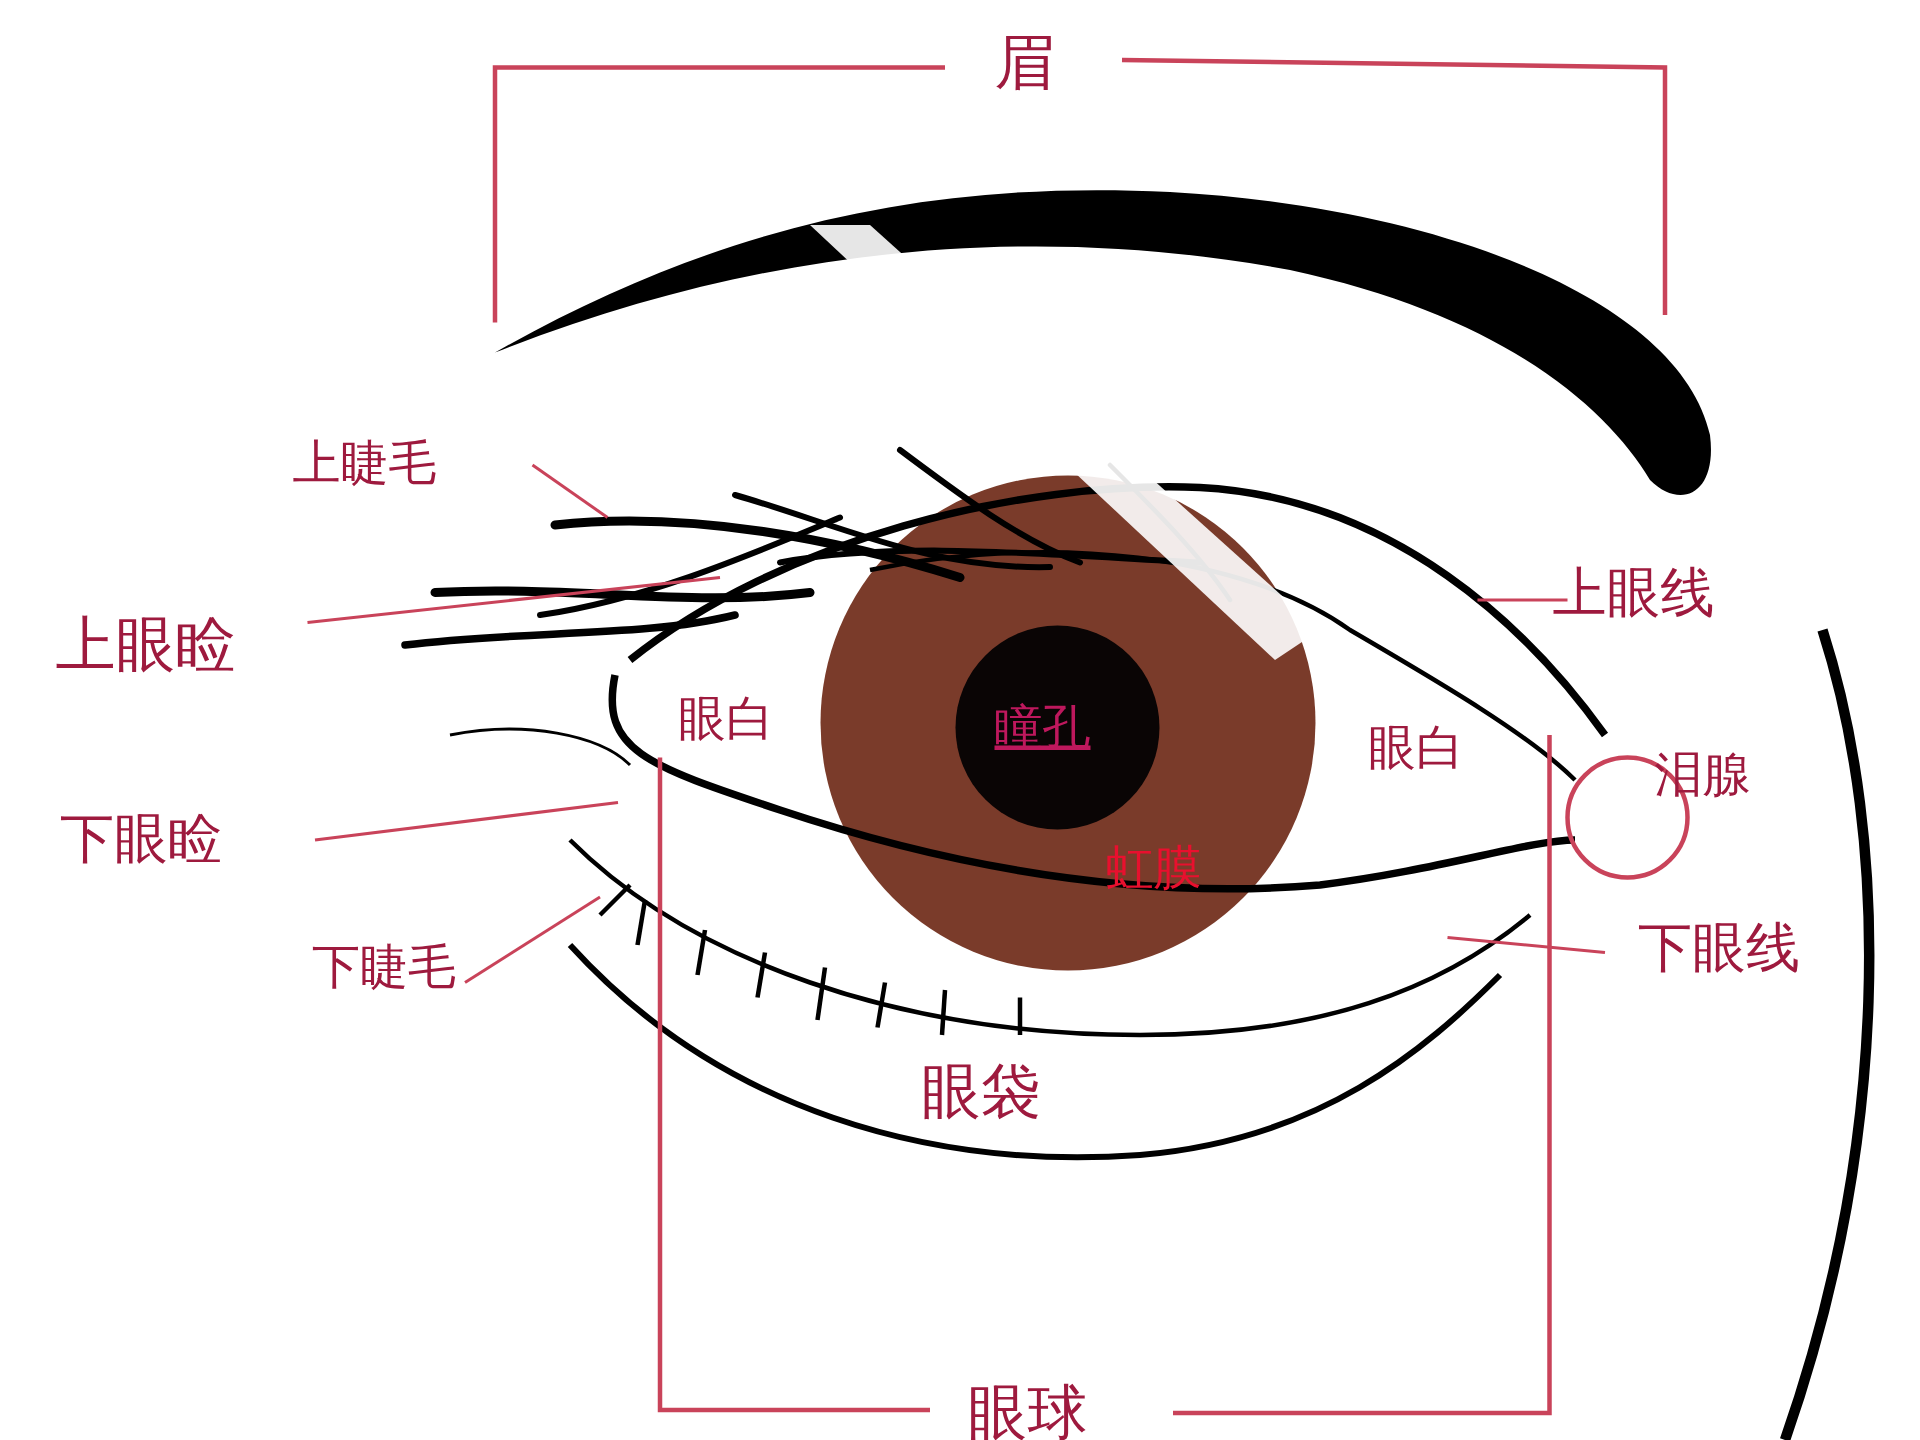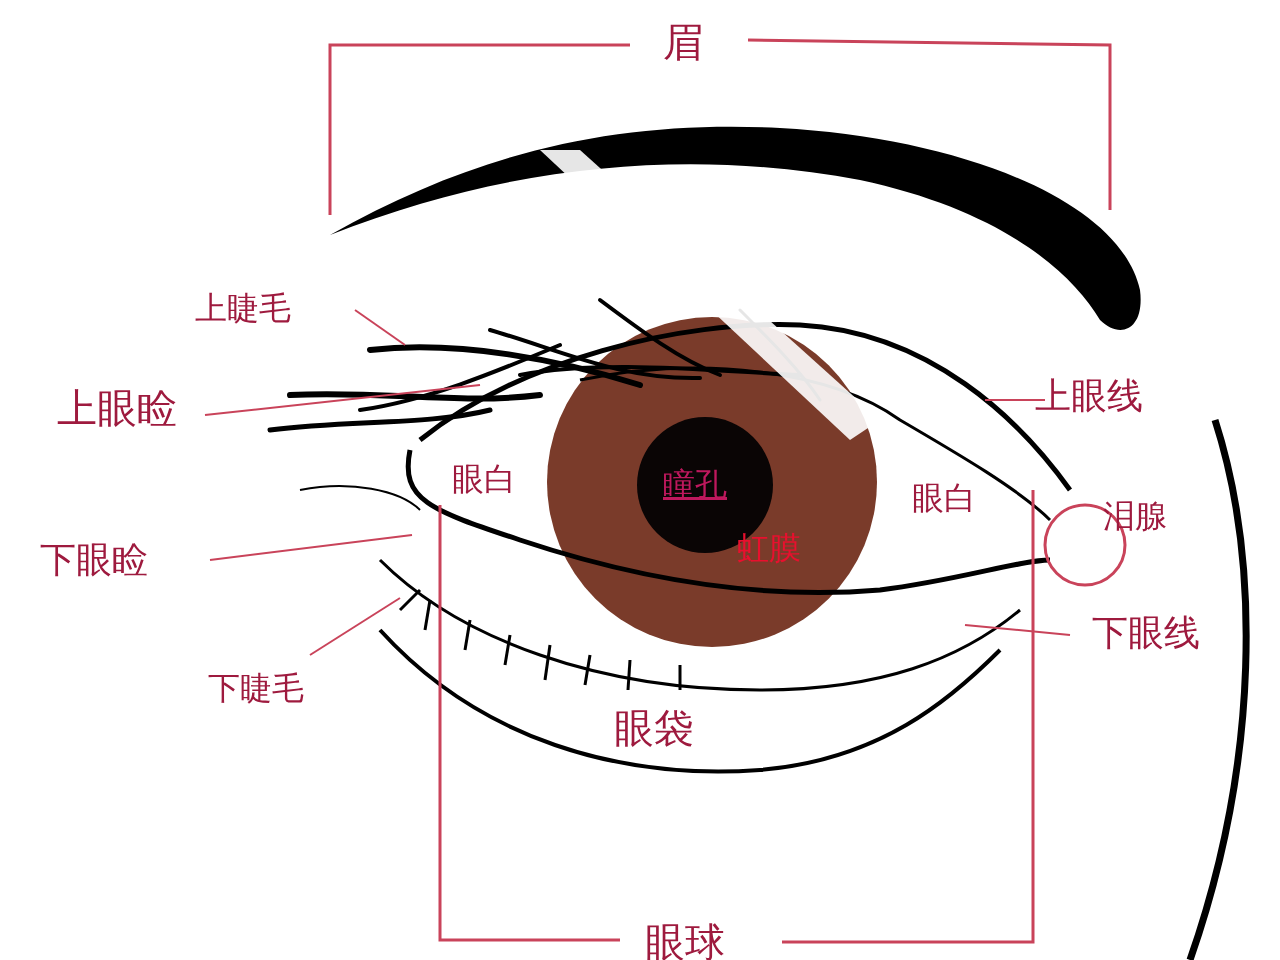--- a/index.html
+++ b/index.html
@@ -80,7 +80,7 @@
 
 <div class="lbl big" style="left:663px;top:22px;">眉</div>
 <div class="lbl sm" style="left:195px;top:292px;">上睫毛</div>
-<div class="lbl big" style="left:37px;top:388px;margin-left:20px;">上眼睑</div>
+<div class="lbl big" style="left:37px;top:410px;">上眼睑</div>
 <div class="lbl med" style="left:40px;top:542px;">下眼睑</div>
 <div class="lbl sm" style="left:208px;top:672px;">下睫毛</div>
 <div class="lbl sm" style="left:452px;top:463px;">眼白</div>

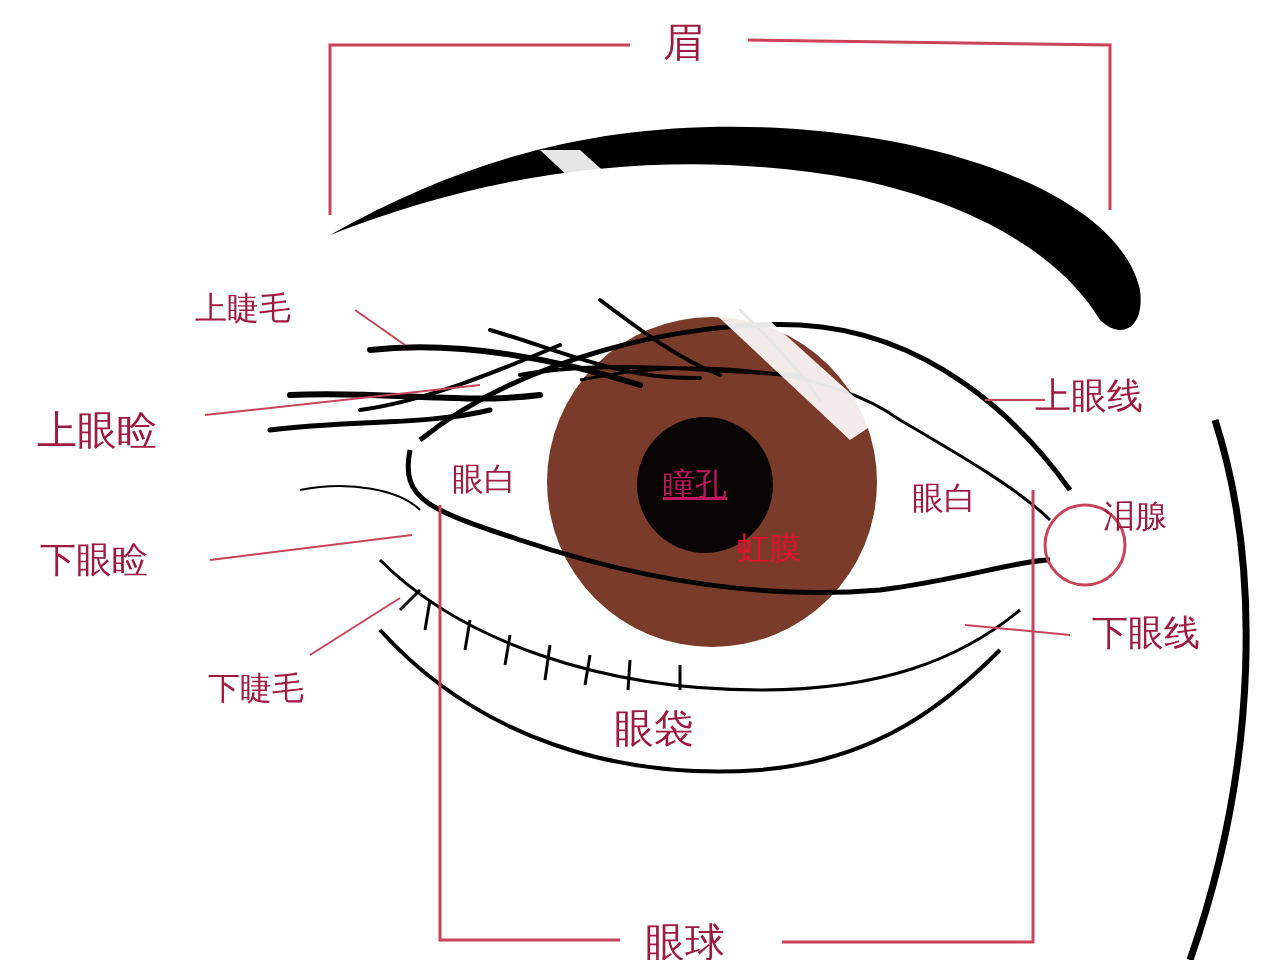--- a/index.html
+++ b/index.html
@@ -86,7 +86,7 @@
 <div class="lbl sm" style="left:452px;top:463px;">眼白</div>
 <div class="lbl sm" style="left:912px;top:482px;">眼白</div>
 <div class="lbl pupil-lbl" style="left:663px;top:468px;">瞳孔</div>
-<div class="lbl iris-lbl" style="left:737px;top:532px;">虹膜</div>
+<div class="lbl iris-lbl" style="left:737px;top:562px;">虹膜</div>
 <div class="lbl med" style="left:1035px;top:378px;">上眼线</div>
 <div class="lbl sm" style="left:1103px;top:500px;">泪腺</div>
 <div class="lbl med" style="left:1092px;top:615px;">下眼线</div>

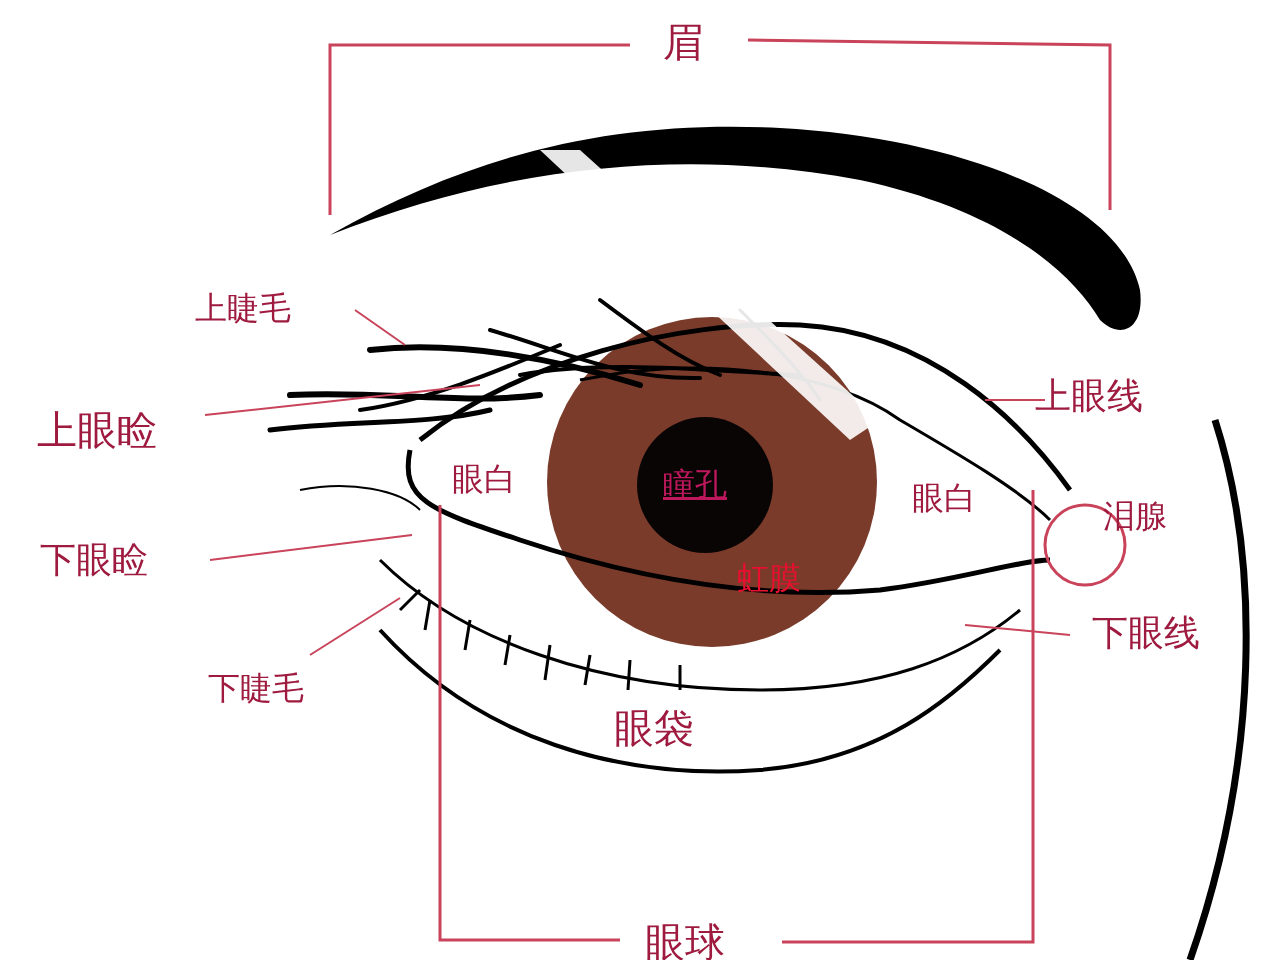--- a/index.html
+++ b/index.html
@@ -82,7 +82,7 @@
 <div class="lbl sm" style="left:195px;top:292px;">上睫毛</div>
 <div class="lbl big" style="left:37px;top:410px;">上眼睑</div>
 <div class="lbl med" style="left:40px;top:542px;">下眼睑</div>
-<div class="lbl sm" style="left:208px;top:672px;">下睫毛</div>
+<div class="lbl sm" style="left:208px;top:628px;">下睫毛</div>
 <div class="lbl sm" style="left:452px;top:463px;">眼白</div>
 <div class="lbl sm" style="left:912px;top:482px;">眼白</div>
 <div class="lbl pupil-lbl" style="left:663px;top:468px;">瞳孔</div>

